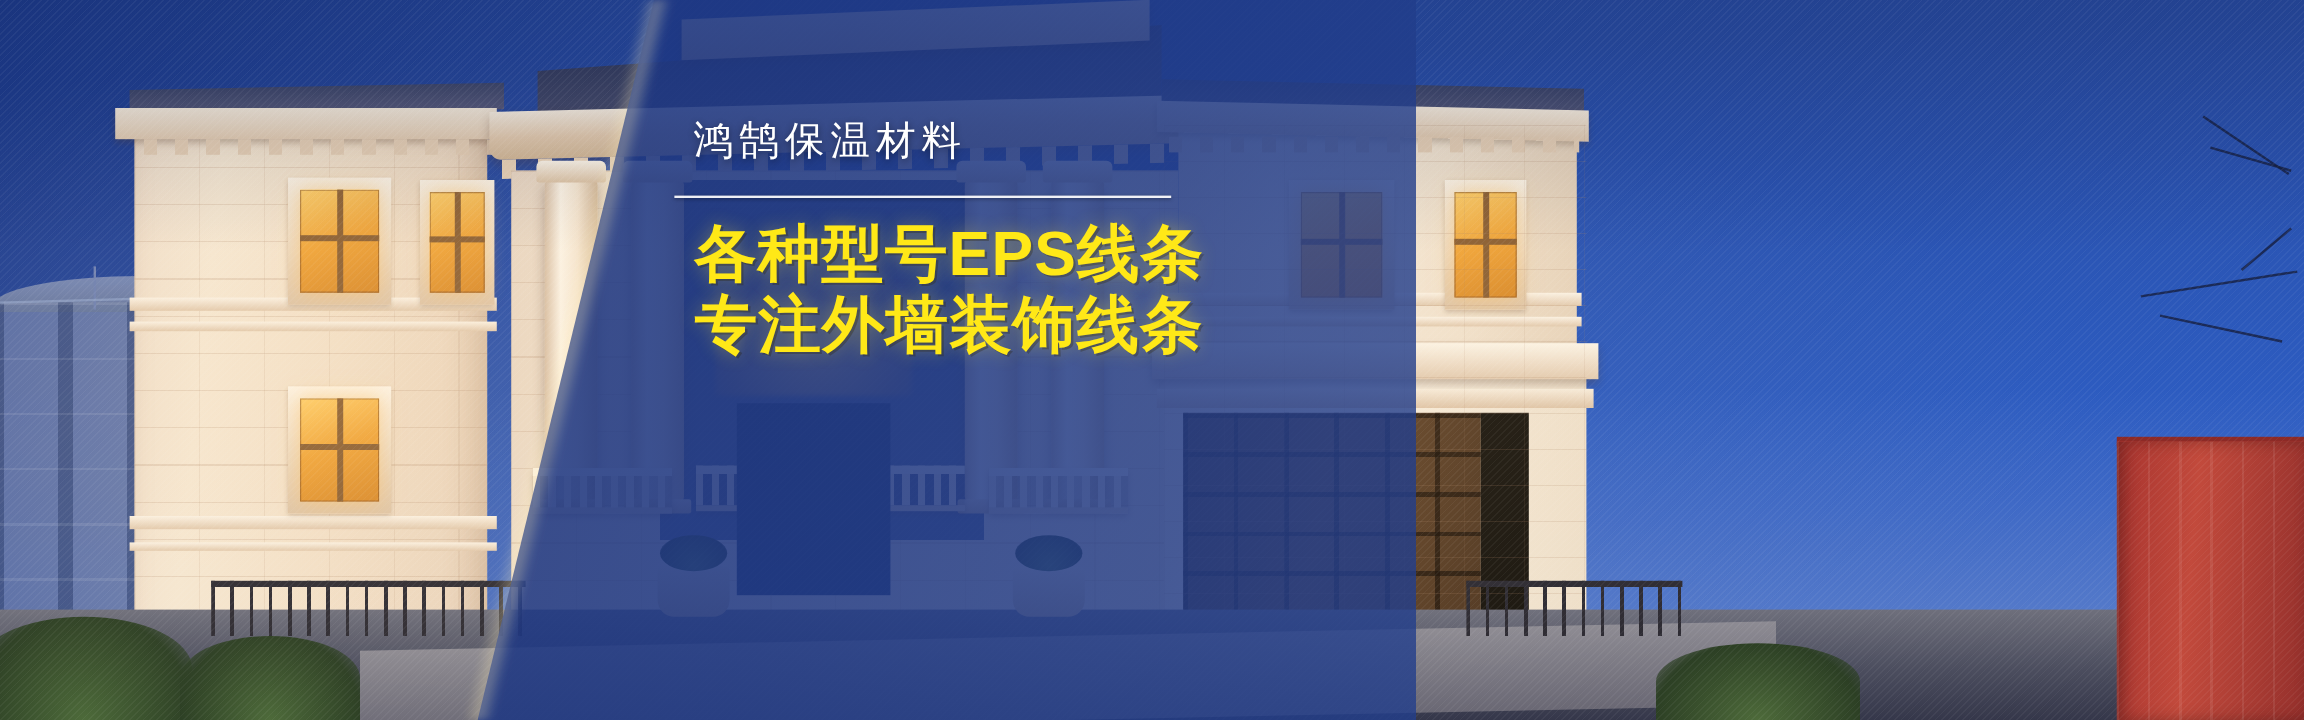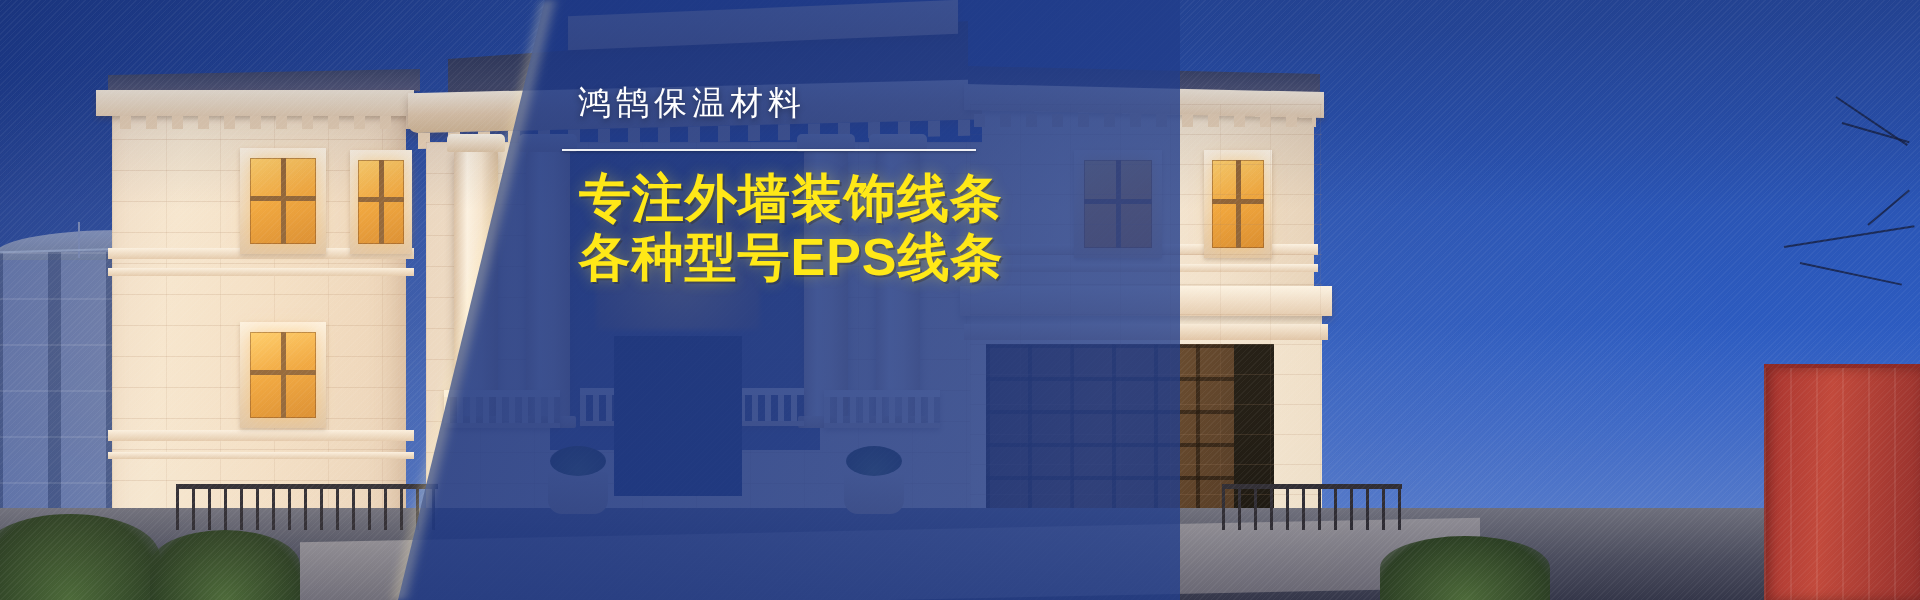--- a/index.html
+++ b/index.html
@@ -329,7 +329,7 @@
 
   
   .textblock {
-    position:absolute; left:556px; top:82px; width:470px;
+    position:absolute; left:556px; top:96px; width:470px;
     text-align:center;
   }
   .brand {

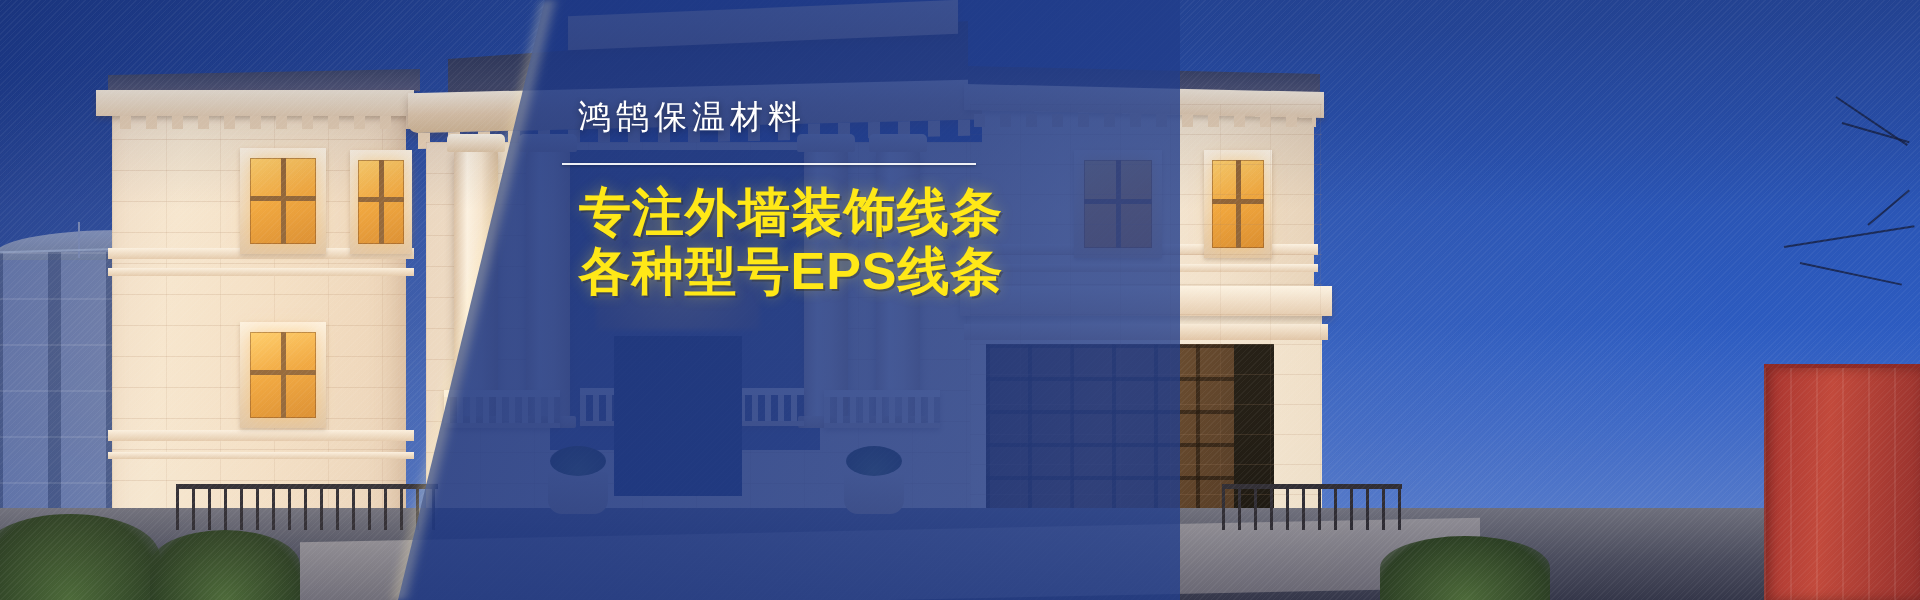--- a/index.html
+++ b/index.html
@@ -476,8 +476,8 @@
     <div class="brand">鸿鹄保温材料</div>
     <div class="rule"></div>
     <div class="headline">
+      <span class="ln">各种型号EPS线条</span>
       <span class="ln">专注外墙装饰线条</span>
-      <span class="ln">各种型号EPS线条</span>
     </div>
   </div>
 

